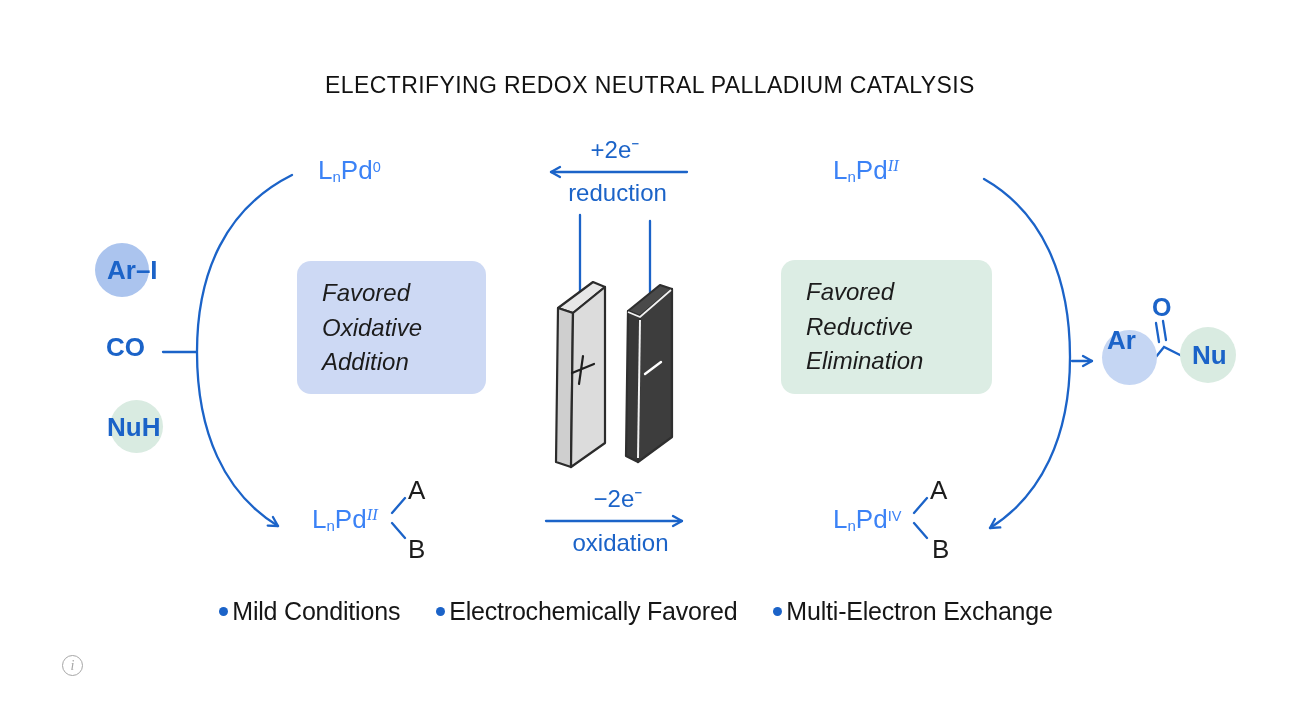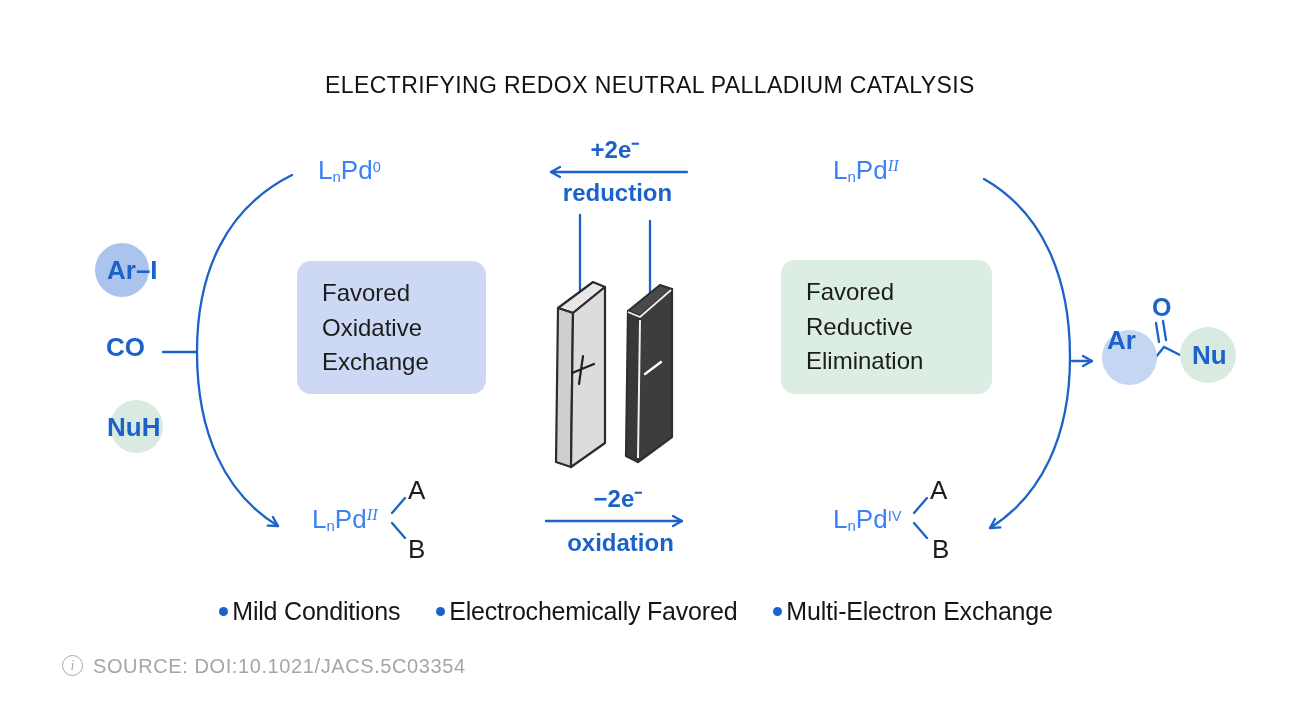--- a/index.html
+++ b/index.html
@@ -23,7 +23,7 @@
   .sup{font-size:.56em;vertical-align:.5em;font-weight:500;}
   .sup-roman{font-family:"Liberation Serif", serif;font-size:.64em;font-style:italic;}
   .blue-label{color:var(--accent-blue);font-size:26px;font-weight:600;}
-  .arrow-label{color:var(--accent-blue);font-size:24px;font-weight:700;text-align:center;}
+  .arrow-label{color:var(--accent-blue);font-size:24px;font-weight:400;text-align:center;}
   .circle{position:absolute;border-radius:50%;}
   .favored-box{
     position:absolute;border-radius:14px;font-size:24px;line-height:34.5px;

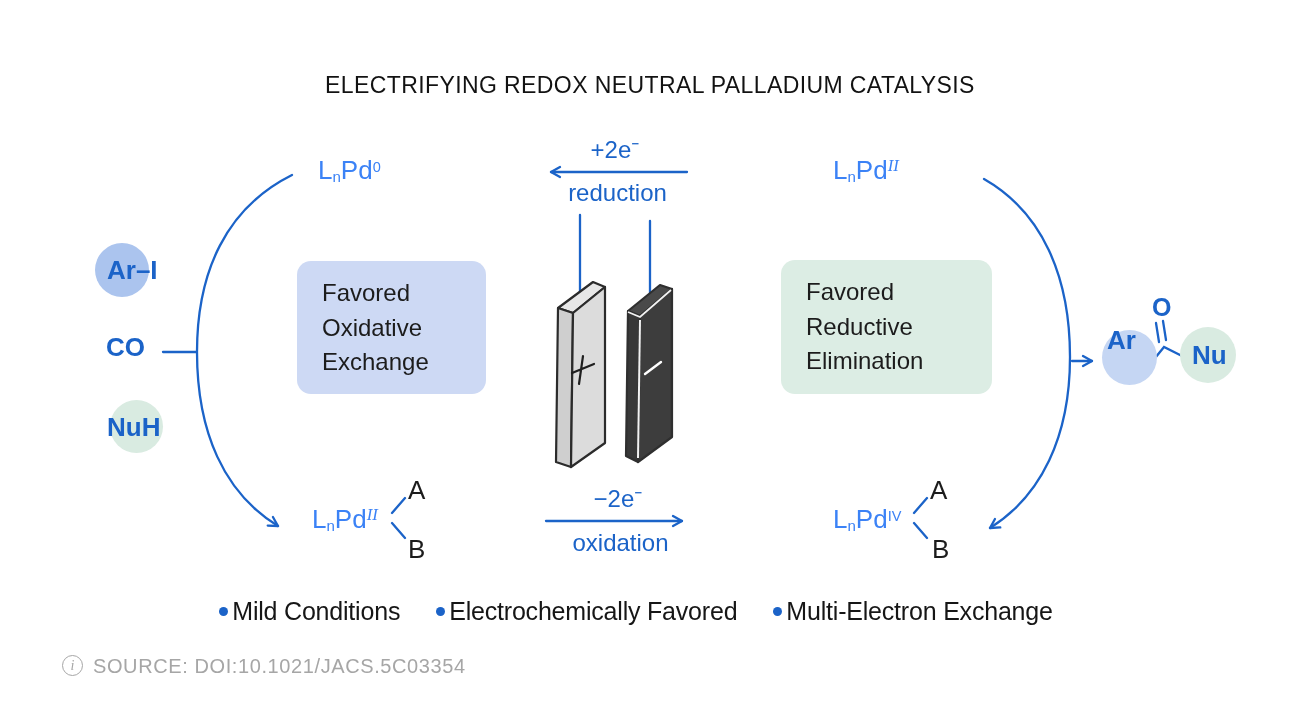--- a/index.html
+++ b/index.html
@@ -27,7 +27,7 @@
   .circle{position:absolute;border-radius:50%;}
   .favored-box{
     position:absolute;border-radius:14px;font-size:24px;line-height:34.5px;
-    color:#1c1c1c;padding:15px 0 9px 25px;box-sizing:border-box;
+    color:#1c1c1c;padding:15px 0 9px 25px;box-sizing:border-box;font-style:italic;
   }
   .ligand{font-size:26px;font-weight:500;color:#1c1c1c;}
   .bullets{

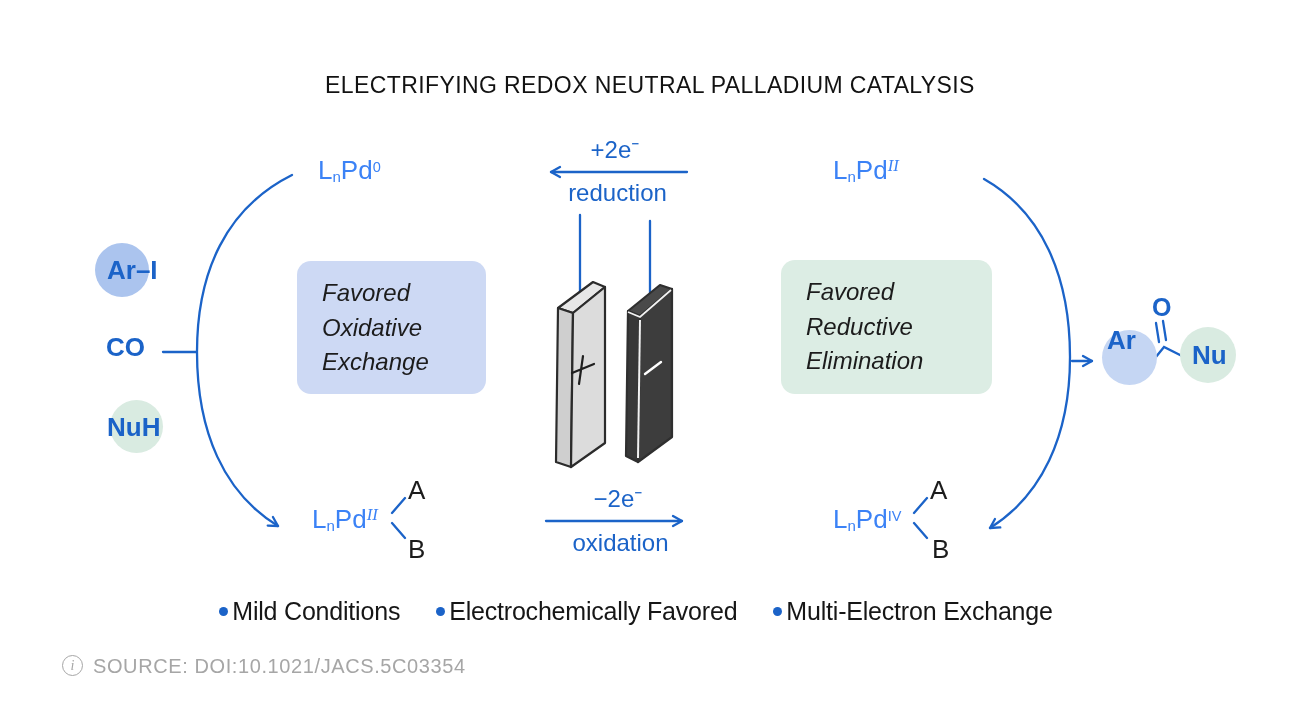--- a/index.html
+++ b/index.html
@@ -125,7 +125,7 @@
   <div class="favored-box" style="left:297px;top:261px;width:189px;height:133px;background:var(--oxidative-box)">
     <div>Favored</div>
     <div>Oxidative</div>
-    <div>Exchange</div>
+    <div>Addition</div>
   </div>
 
   <div class="favored-box" style="left:781px;top:260px;width:211px;height:134px;background:var(--reductive-box)">

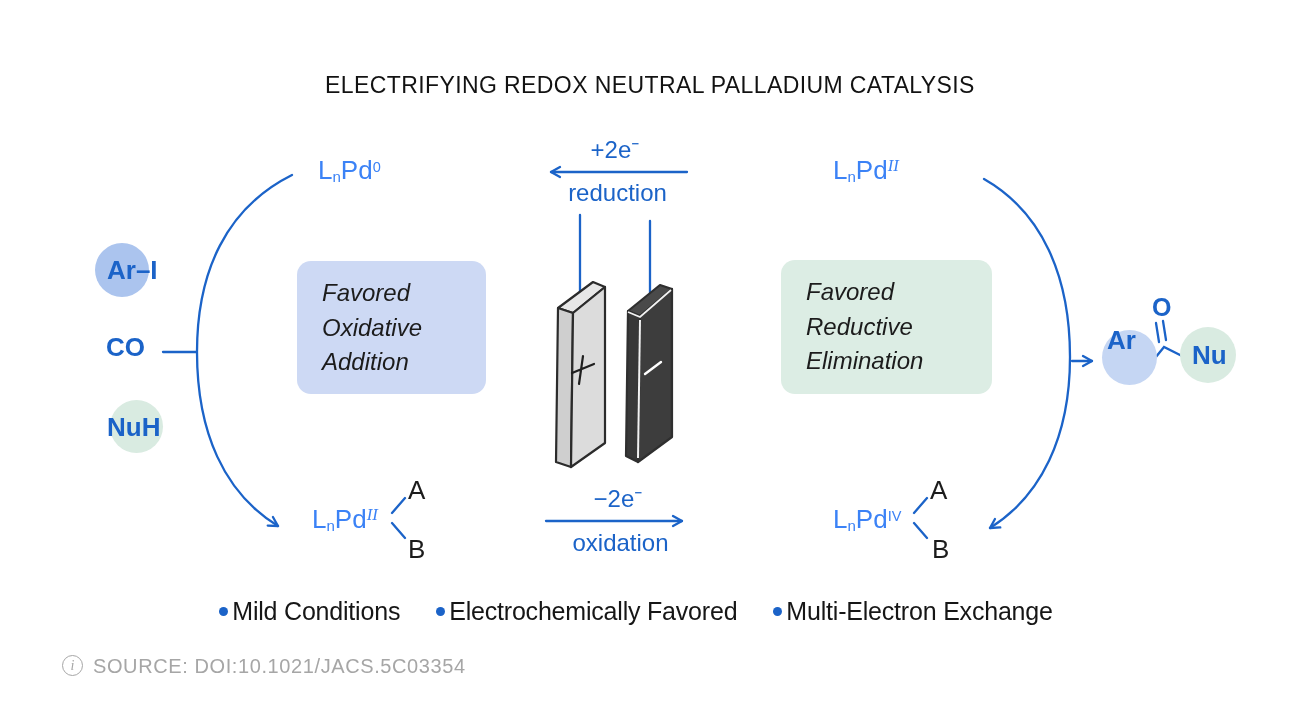--- a/index.html
+++ b/index.html
@@ -169,7 +169,6 @@
 
   <div class="abs source">
     <div class="info-icon">i</div>
-    <div class="source-label">SOURCE: DOI:10.1021/JACS.5C03354</div>
   </div>
 
 </div>

